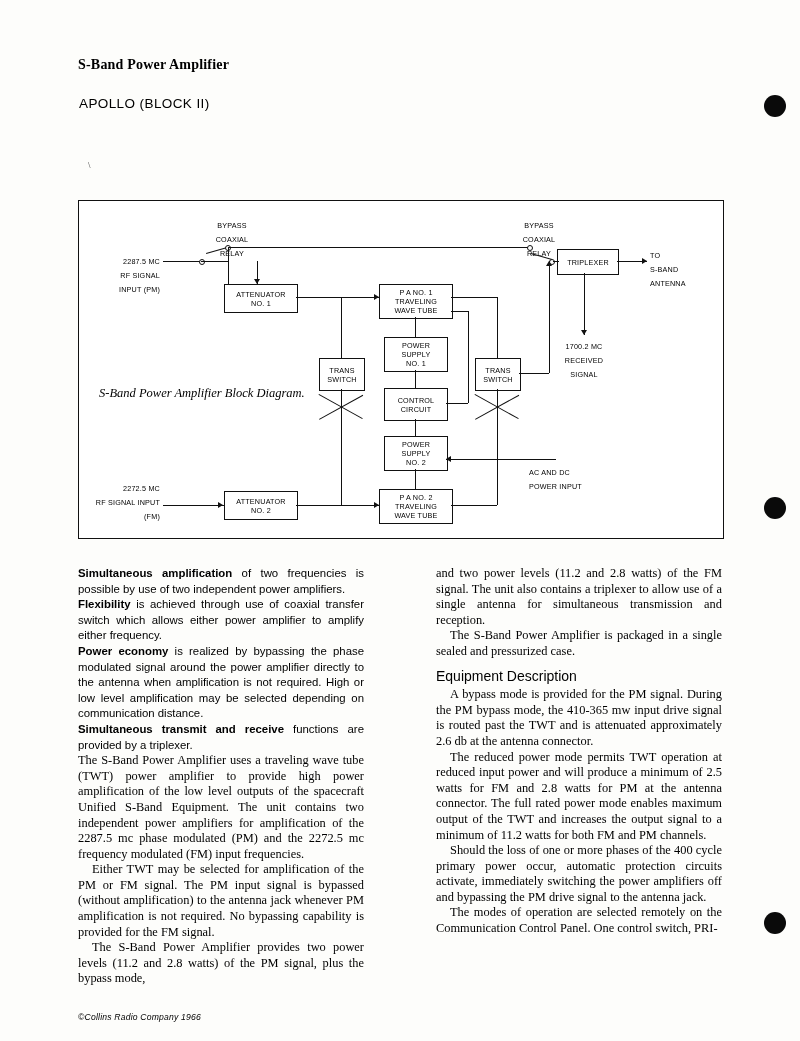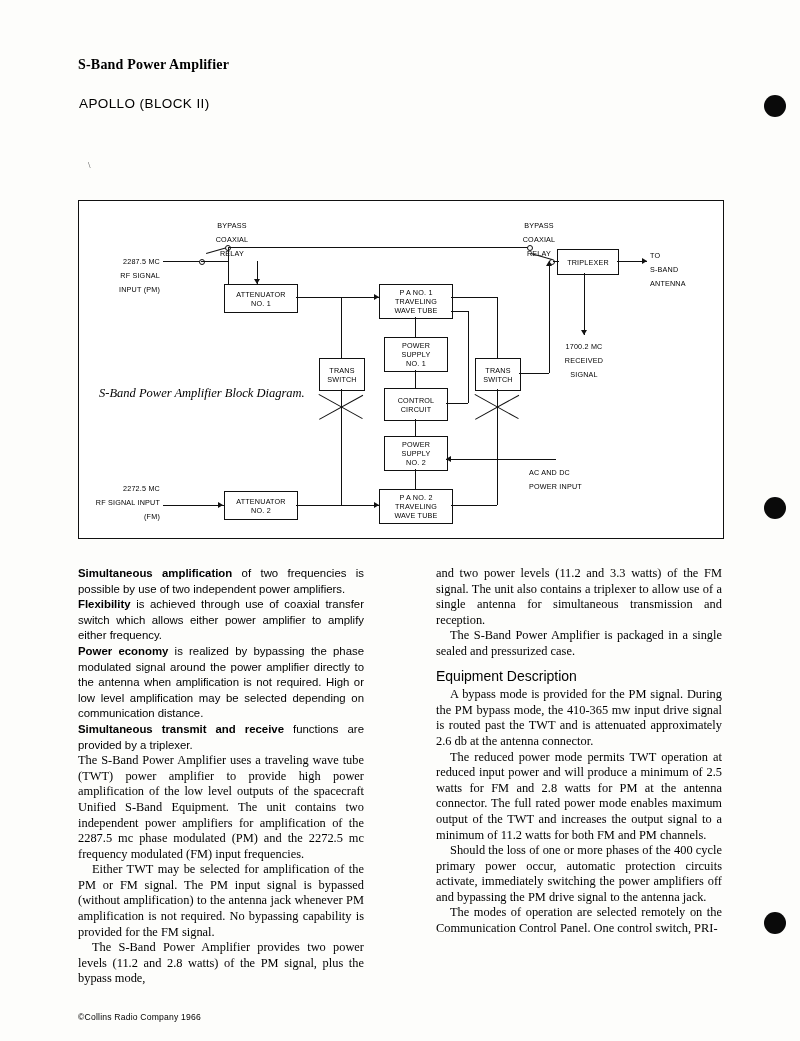--- a/index.html
+++ b/index.html
@@ -328,7 +328,7 @@
   </div>
 
   <div class="col right">
-    <p>and two power levels (11.2 and 3.3 watts) of the FM signal. The unit also contains a triplexer to allow use of a single antenna for simultaneous transmission and reception.</p>
+    <p>and two power levels (11.2 and 2.8 watts) of the FM signal. The unit also contains a triplexer to allow use of a single antenna for simultaneous transmission and reception.</p>
     <p class="ind">The S-Band Power Amplifier is packaged in a single sealed and pressurized case.</p>
     <div class="sec-head">Equipment Description</div>
     <p class="ind">A bypass mode is provided for the PM signal. During the PM bypass mode, the 410-365 mw input drive signal is routed past the TWT and is attenuated approximately 2.6 db at the antenna connector.</p>

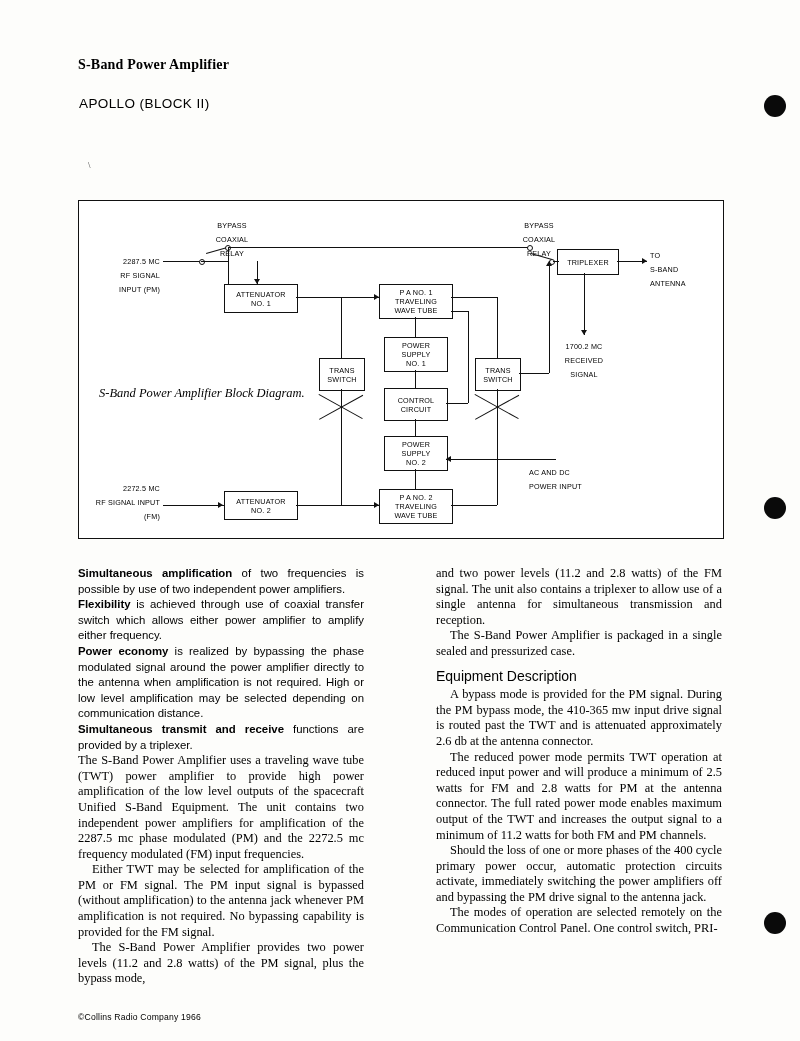--- a/index.html
+++ b/index.html
@@ -156,6 +156,7 @@
     font-family: "Liberation Sans", sans-serif;
     font-size: 8.6px;
     letter-spacing: 0.2px;
+    font-style: italic;
   }
   .tickmark {
     position: absolute;

